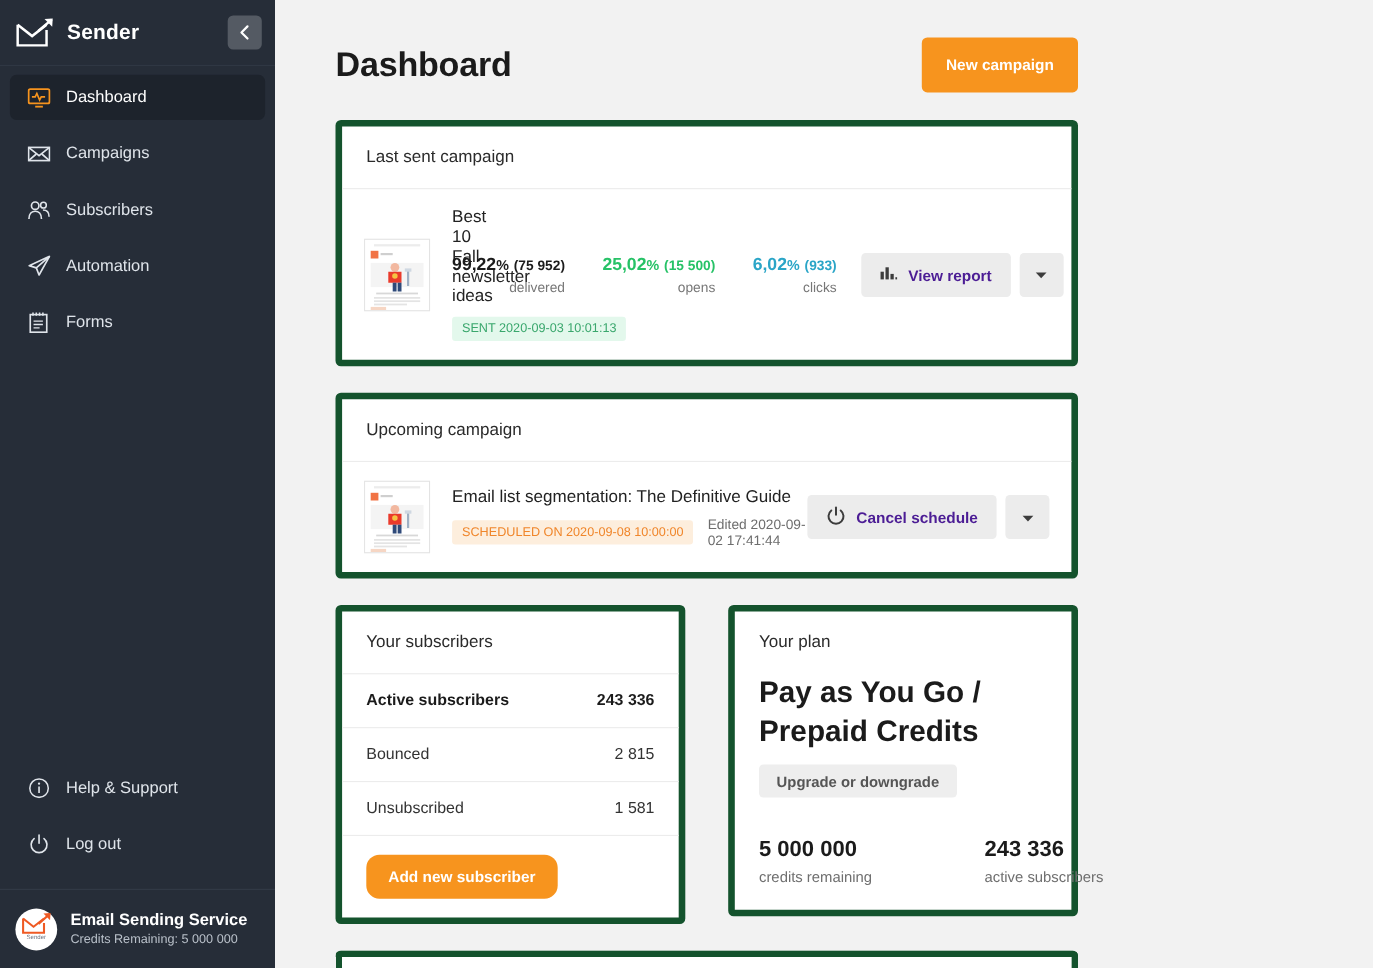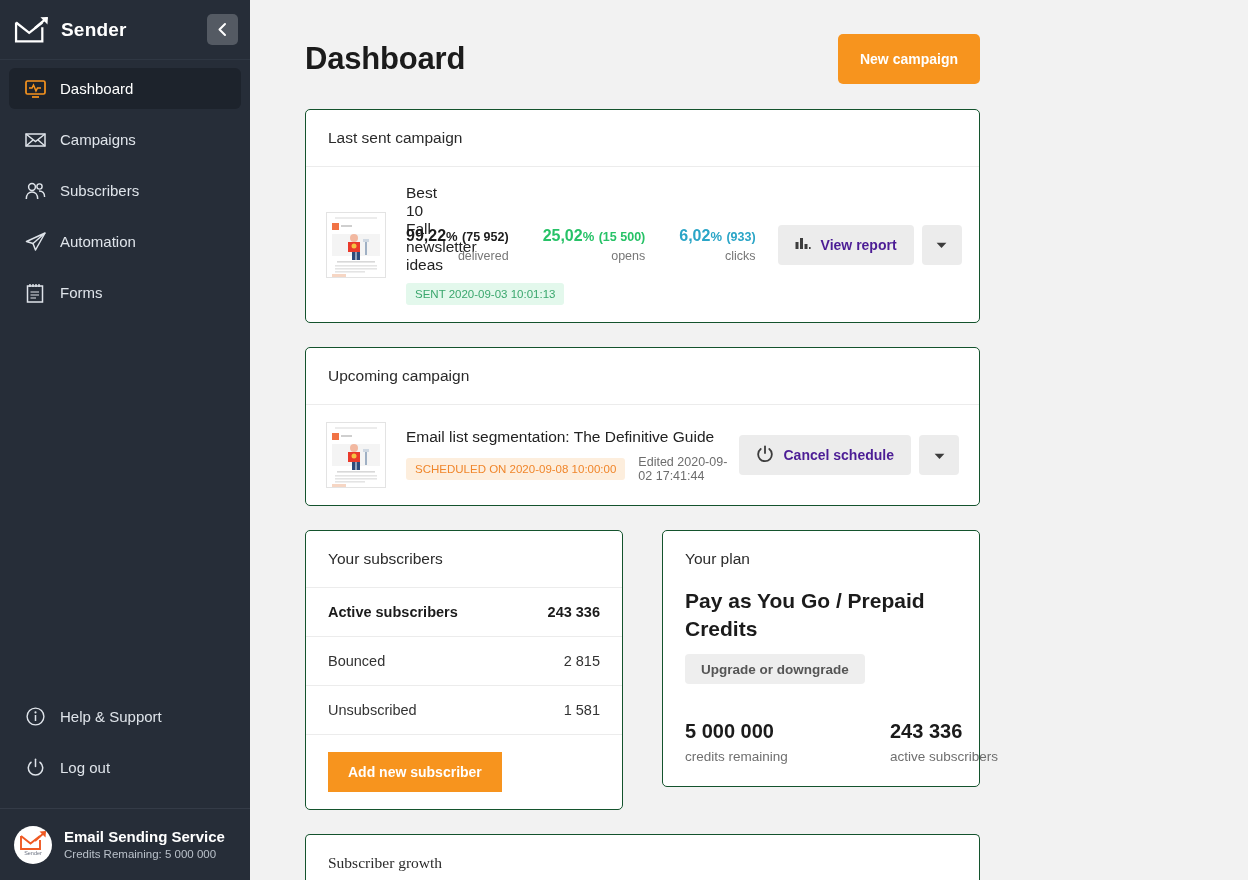--- a/index.html
+++ b/index.html
@@ -89,7 +89,7 @@
   }
 
   .card {
-    background: #fff; border: 1px solid #14532d; border-radius: 5px;
+    background: #fff; border: 6px solid #14532d; border-radius: 5px;
     margin-bottom: 24px;
   }
   .card-head {

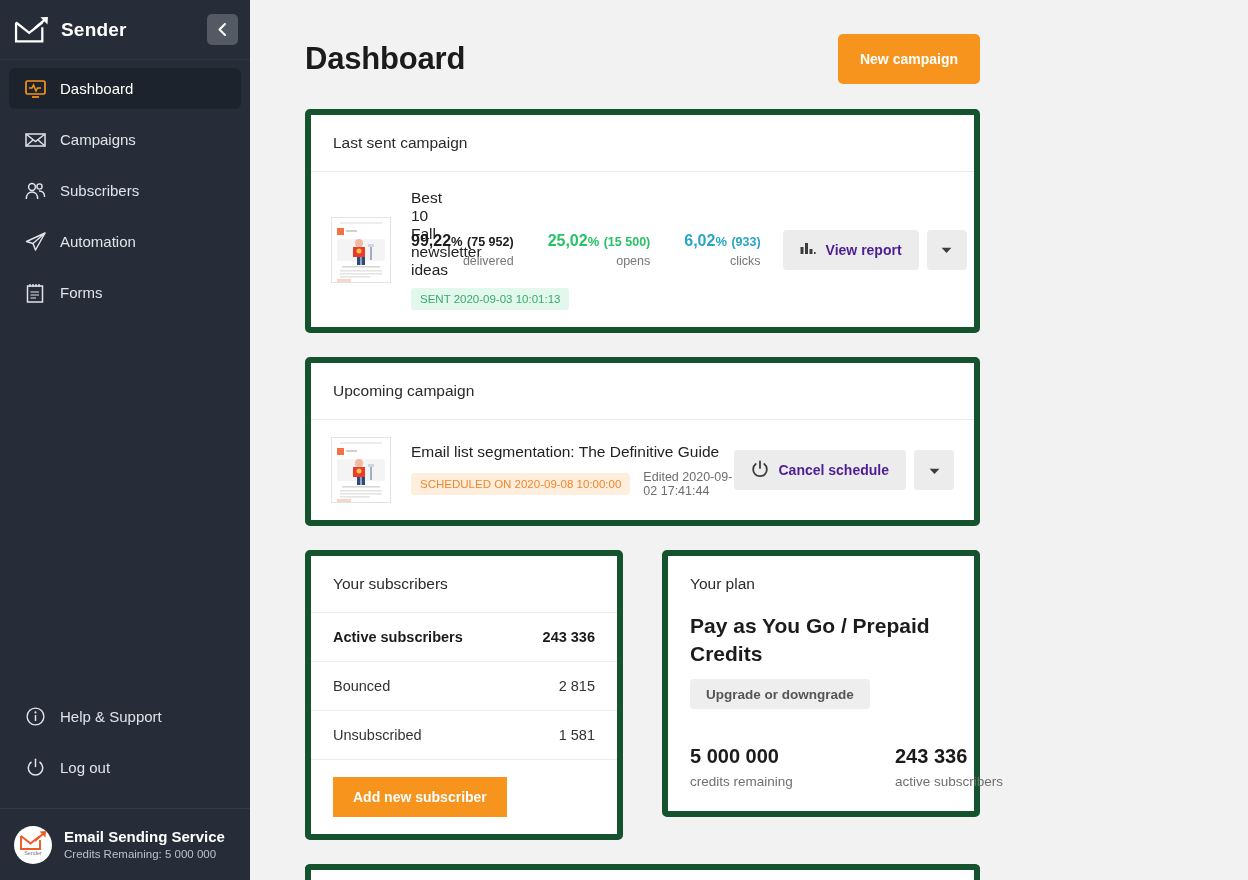--- a/index.html
+++ b/index.html
@@ -159,7 +159,7 @@
   }
 
   .plan-body { padding: 0 22px 22px 22px; }
-  .plan-name { font-size: 21px; font-weight: bold; color: #1b1b1b; line-height: 1.32; margin-bottom: 12px; }
+  .plan-name { font-size: 27px; font-weight: bold; color: #1b1b1b; line-height: 1.32; margin-bottom: 12px; }
   .btn-ghost {
     background: #eeeeee; border: none; border-radius: 4px;
     font-family: "Liberation Sans", sans-serif;

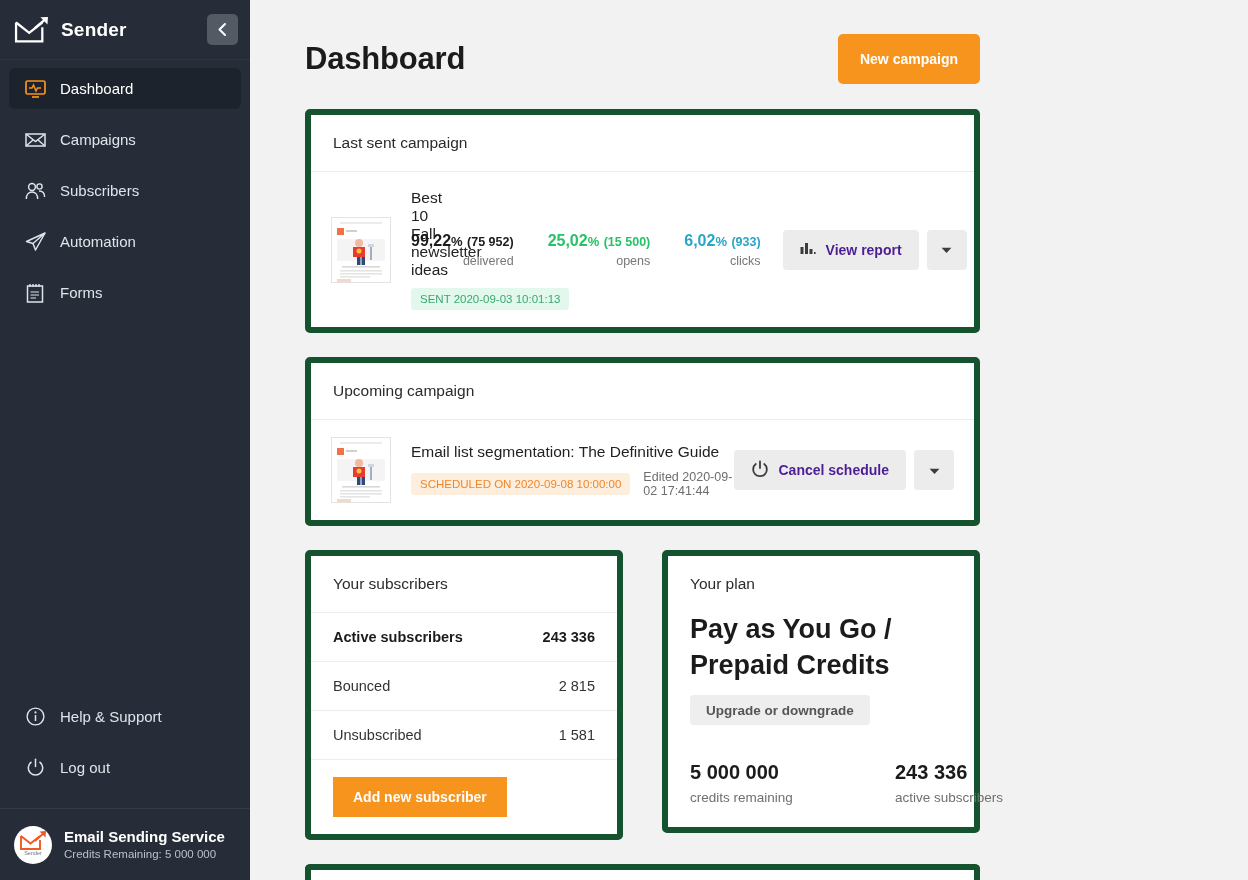--- a/index.html
+++ b/index.html
@@ -152,7 +152,7 @@
   .sub-row.bold { font-weight: bold; color: #1b1b1b; }
   .card-foot { padding: 17px 22px; }
   .btn-add {
-    background: #f7941e; color: #fff; border: none; border-radius: 0;
+    background: #f7941e; color: #fff; border: none; border-radius: 12px;
     font-family: "Liberation Sans", sans-serif;
     font-size: 14px; font-weight: bold; cursor: pointer;
     padding: 0 20px; height: 40px;

